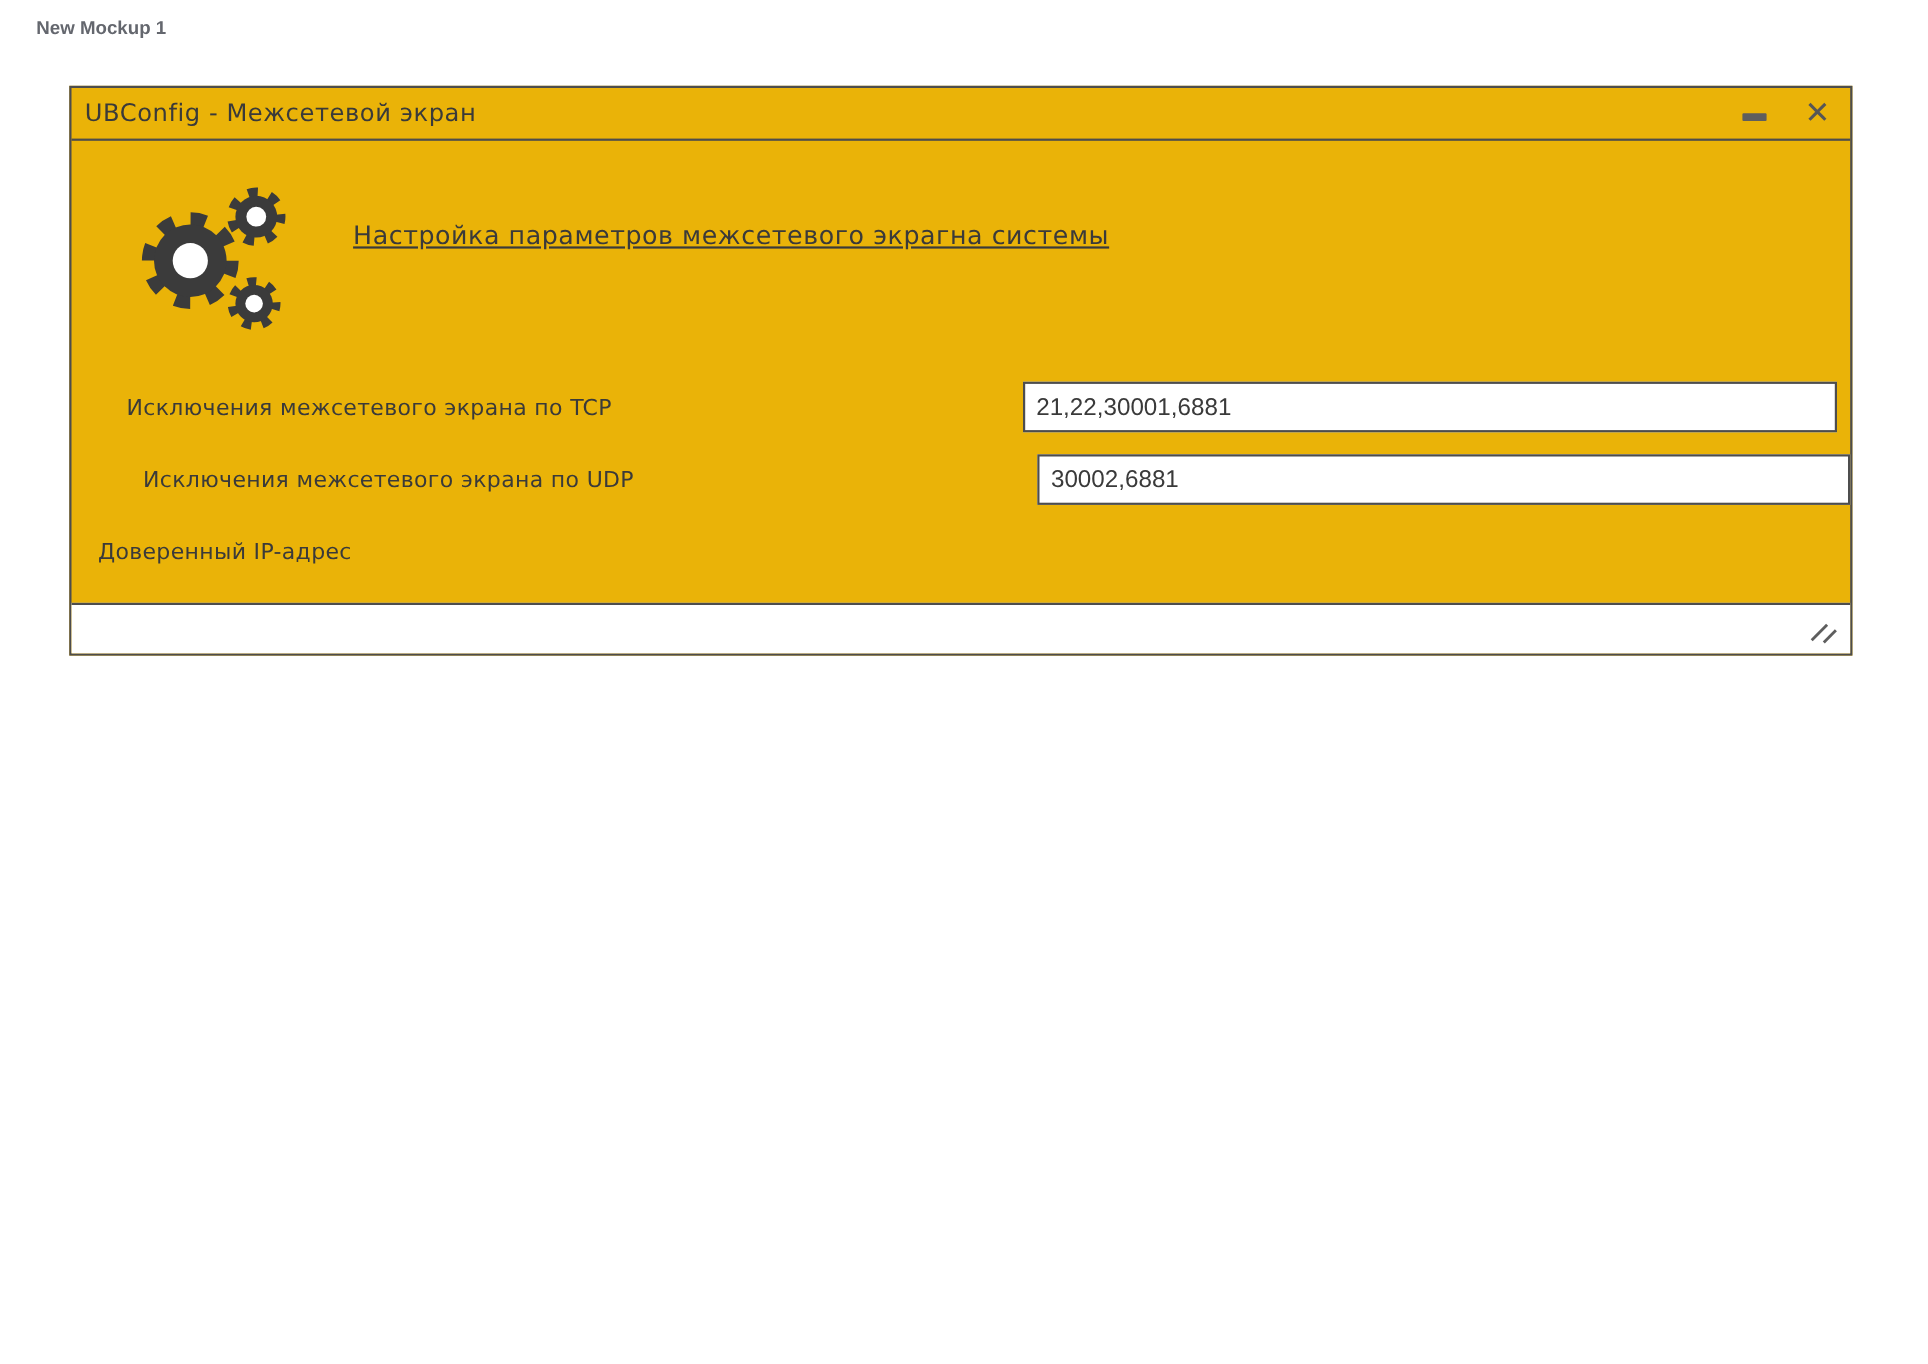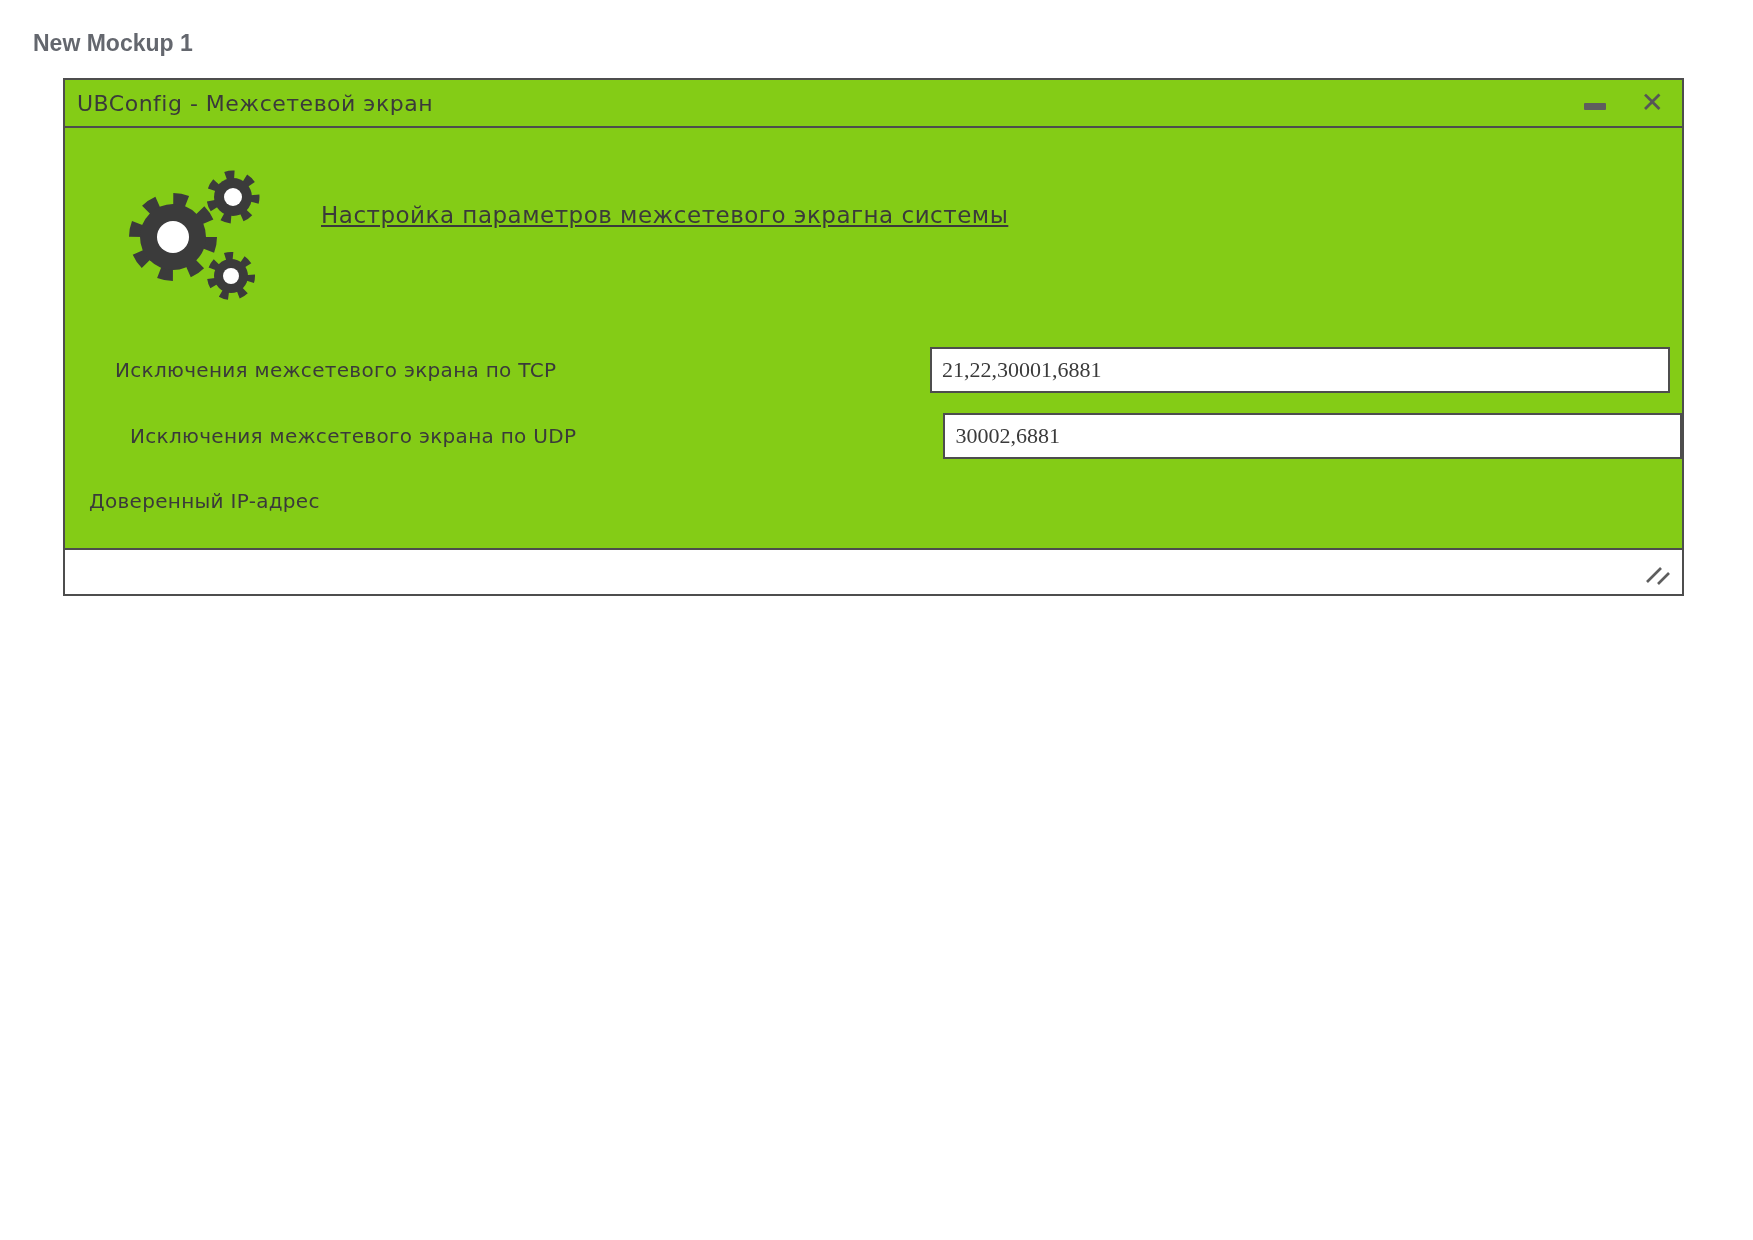--- a/index.html
+++ b/index.html
@@ -12,9 +12,9 @@
   }
   .page-title {
     position: absolute;
-    left: 33px; top: 30px;
+    left: 33px; top: 16px;
     font-family: "Liberation Sans", sans-serif;
-    font-size: 23px;
+    font-size: 17px;
     font-weight: bold;
     color: #64676e;
   }

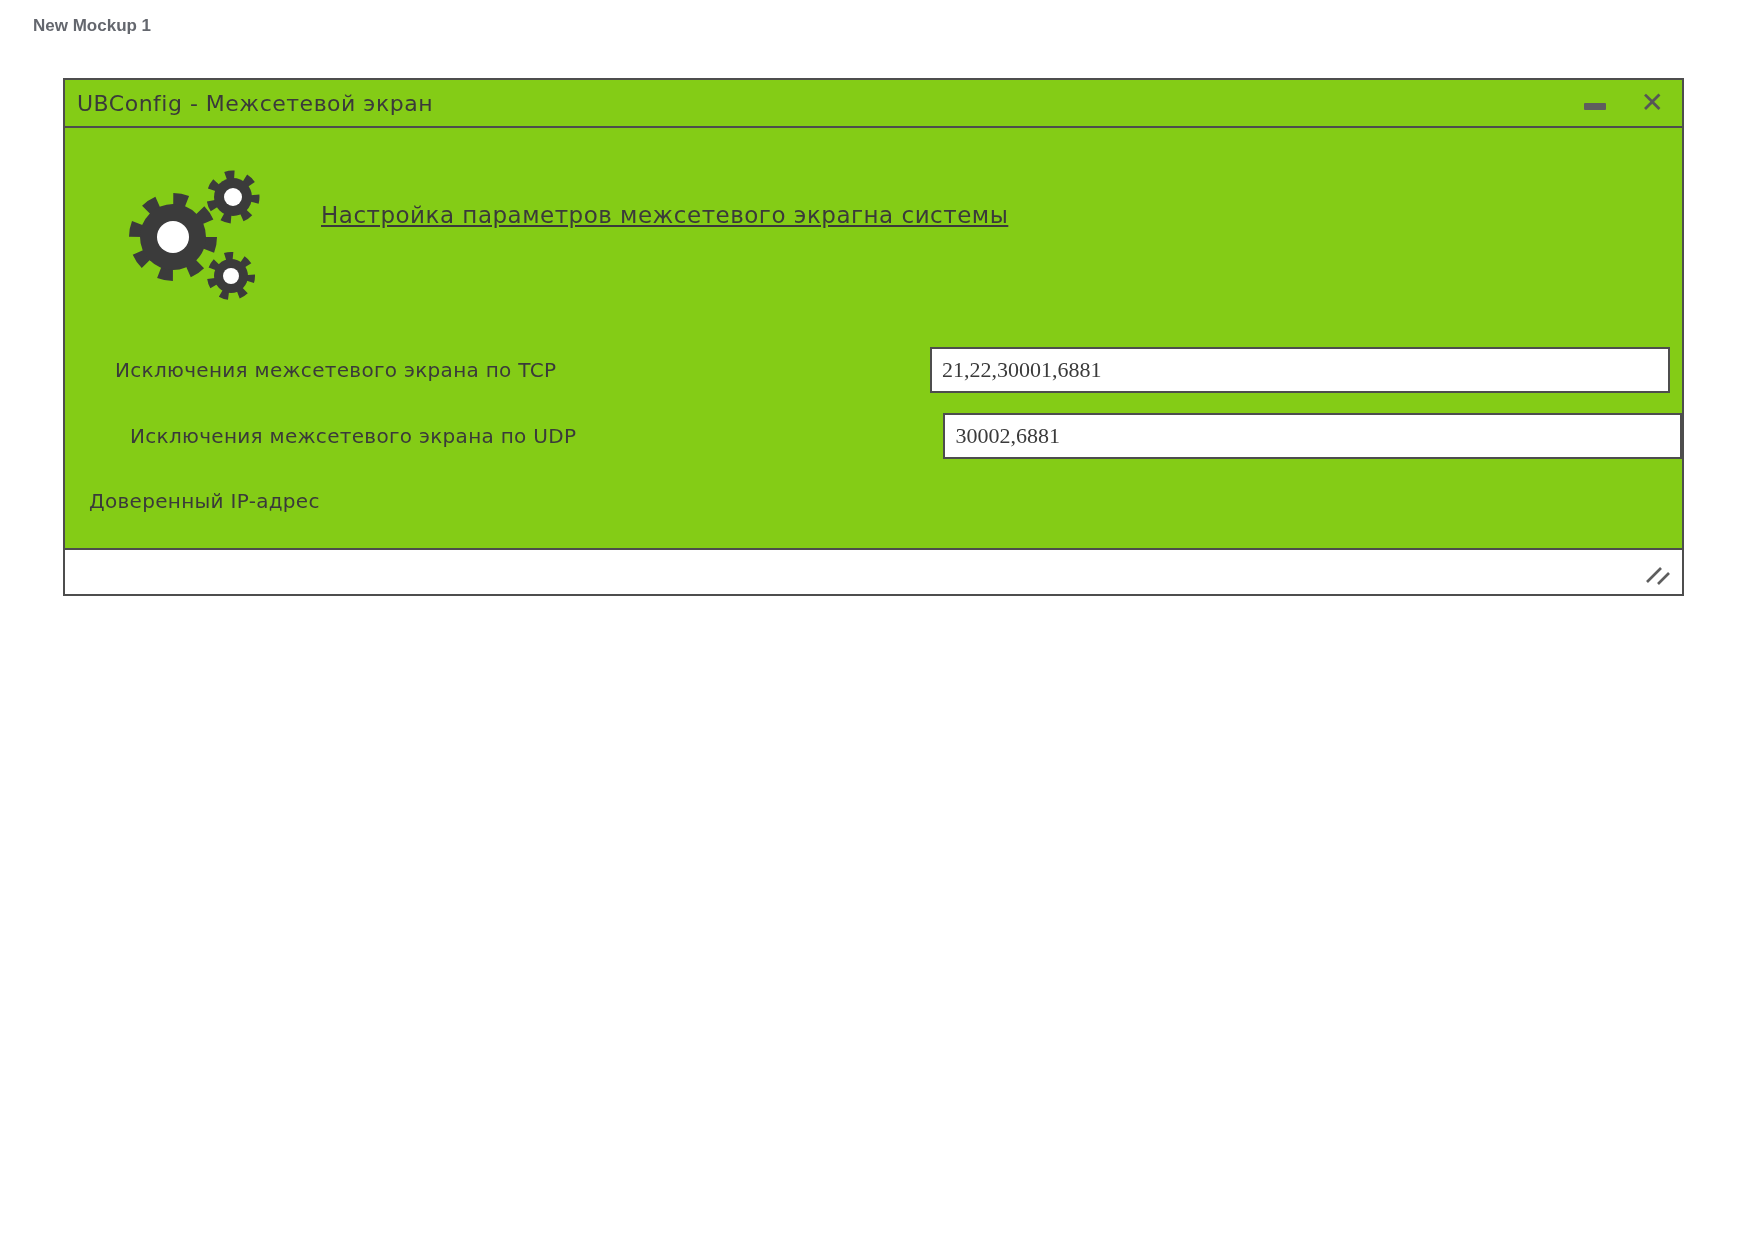--- a/index.html
+++ b/index.html
@@ -23,7 +23,7 @@
     left: 63px; top: 78px;
     width: 1621px; height: 518px;
     border: 2px solid #4d4d4d;
-    background: #84cc16;
+    background: #eab308;
   }
   .titlebar {
     position: absolute;

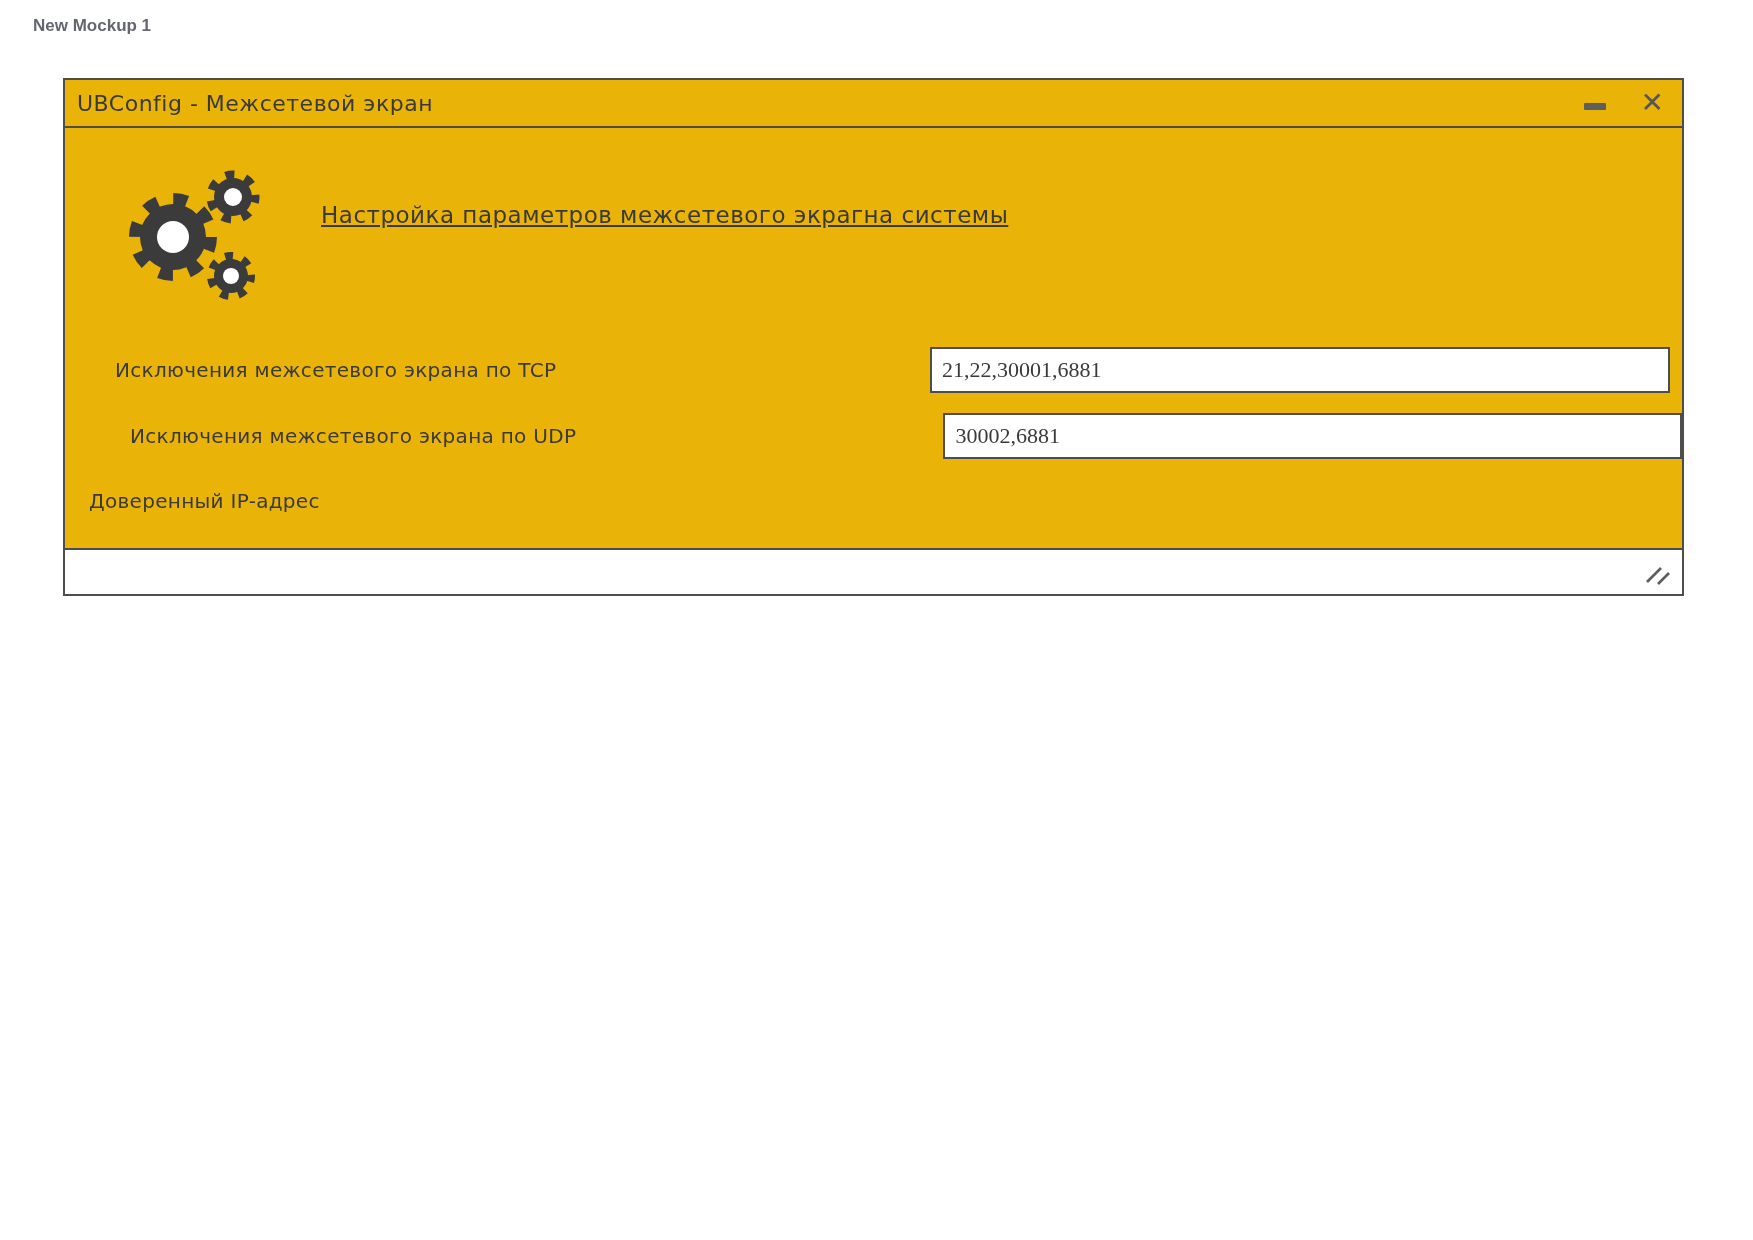--- a/index.html
+++ b/index.html
@@ -98,7 +98,7 @@
     height: 46px;
     border: 2px solid #4d4d4d;
     background: #ffffff;
-    font-family: Liberation Serif, serif;
+    font-family: Liberation Sans, sans-serif;
     font-size: 22px;
     color: #3a3a3a;
     padding: 0 10px;

